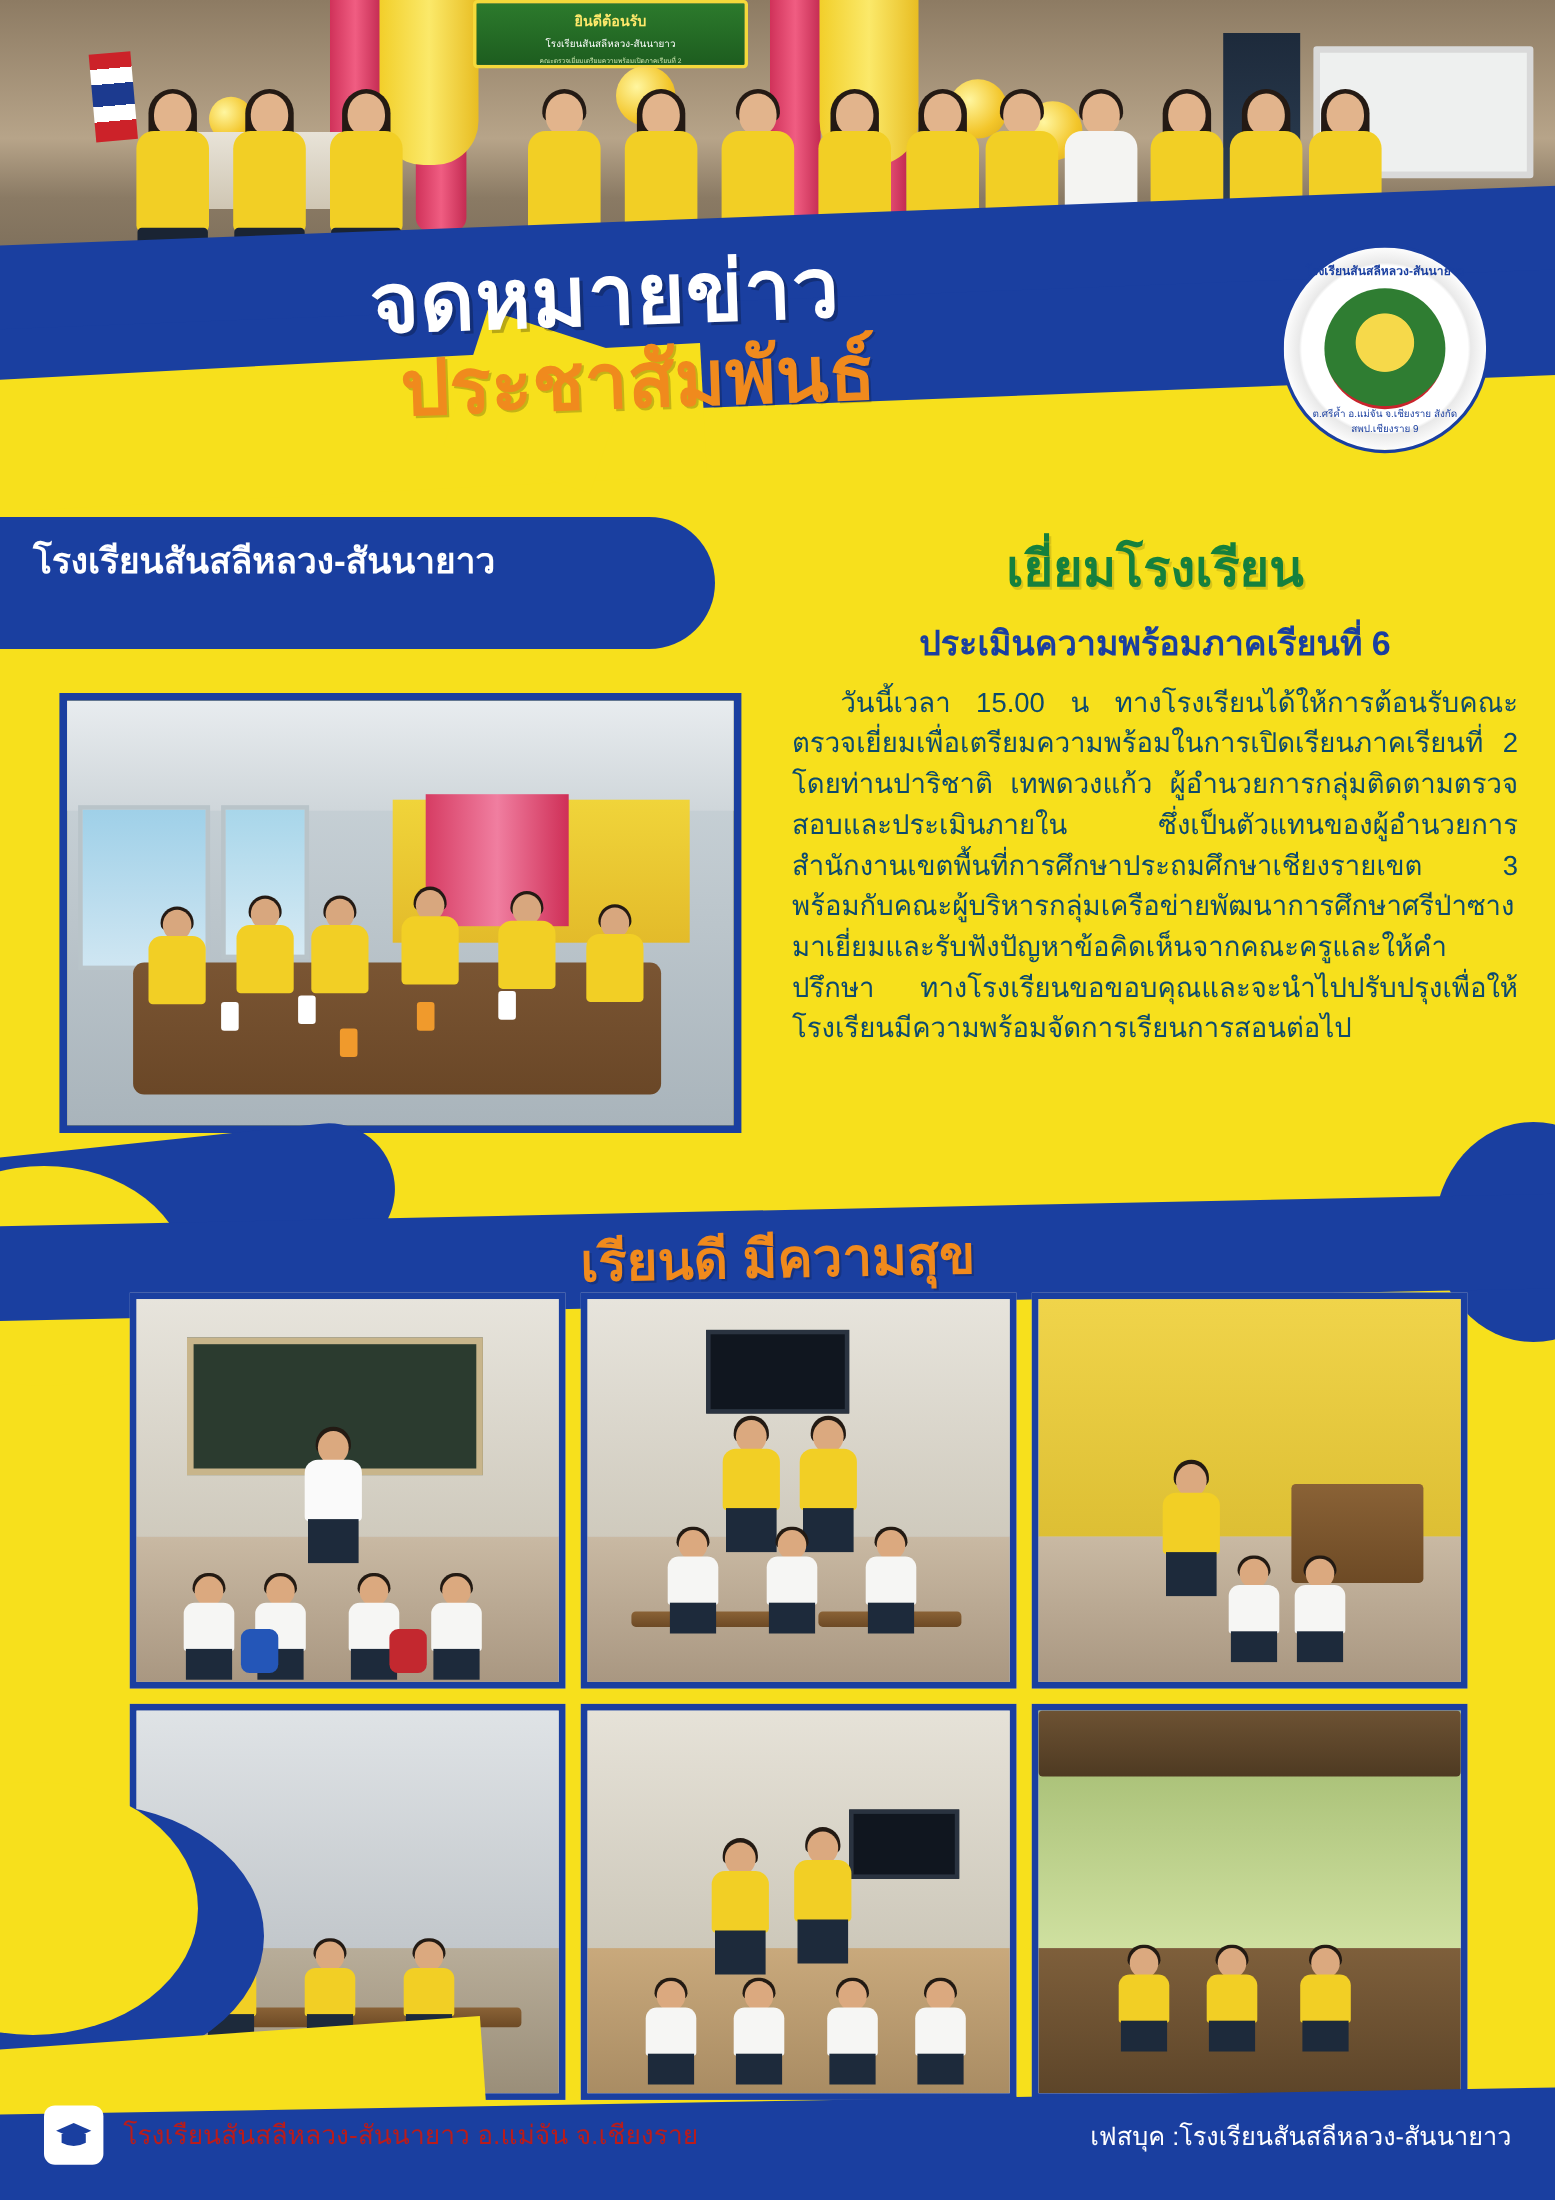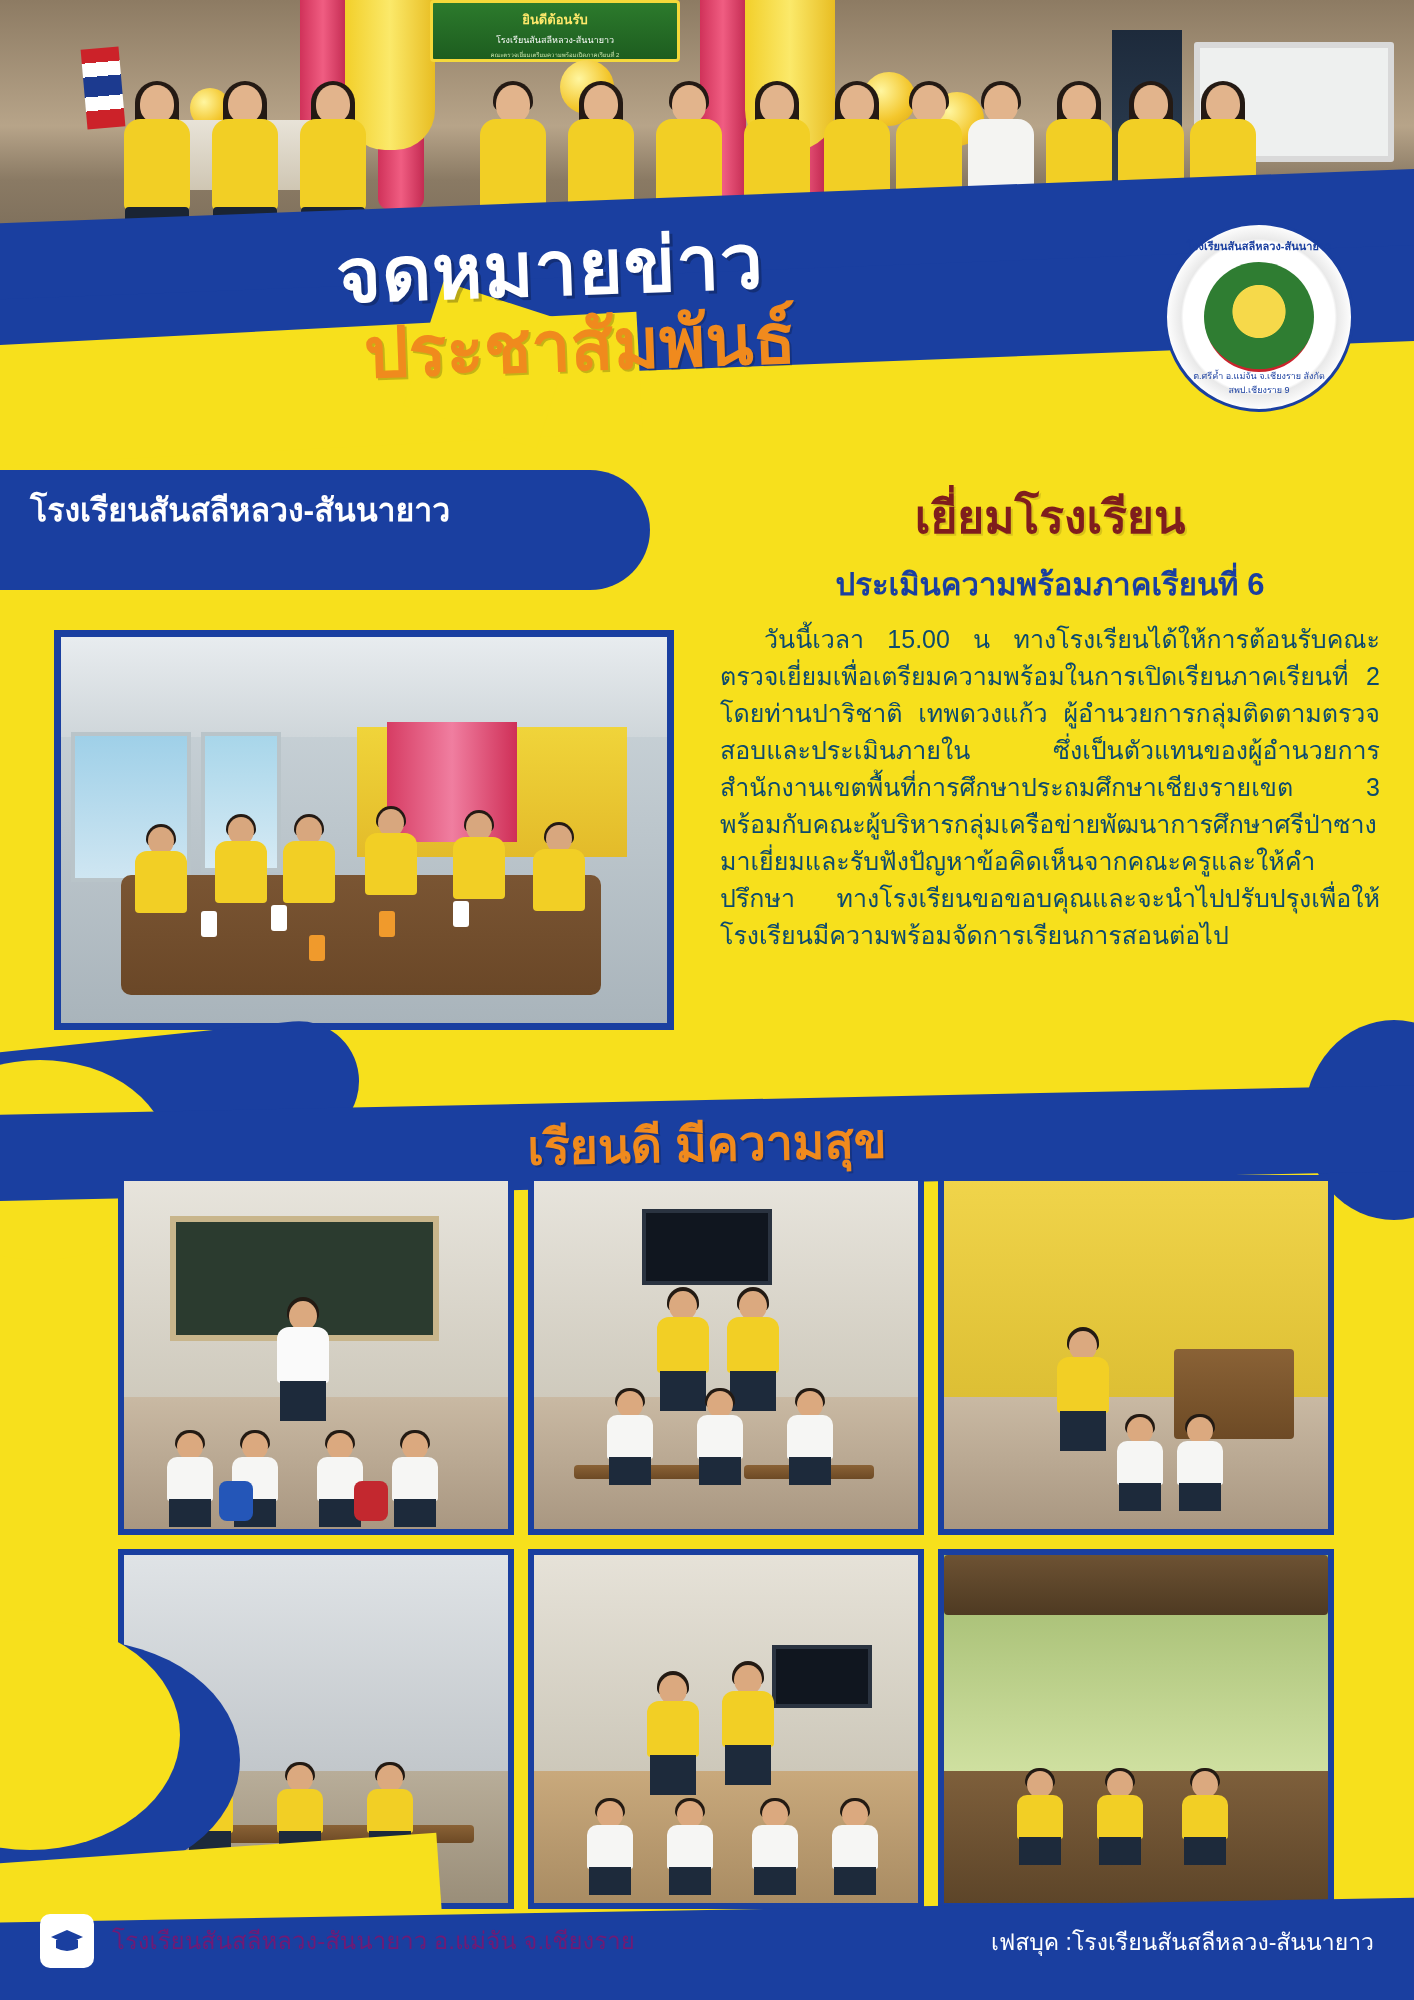--- a/index.html
+++ b/index.html
@@ -166,7 +166,7 @@
     position: absolute; left: 720px; top: 480px; width: 660px;
   }
   .art-h1 {
-    text-align:center; font-size: 46px; font-weight:bold; color:#7f1d1d;
+    text-align:center; font-size: 46px; font-weight:bold; color:#15803d;
     text-shadow: 2px 2px 0 rgba(0,0,0,0.12);
   }
   .art-h2 {

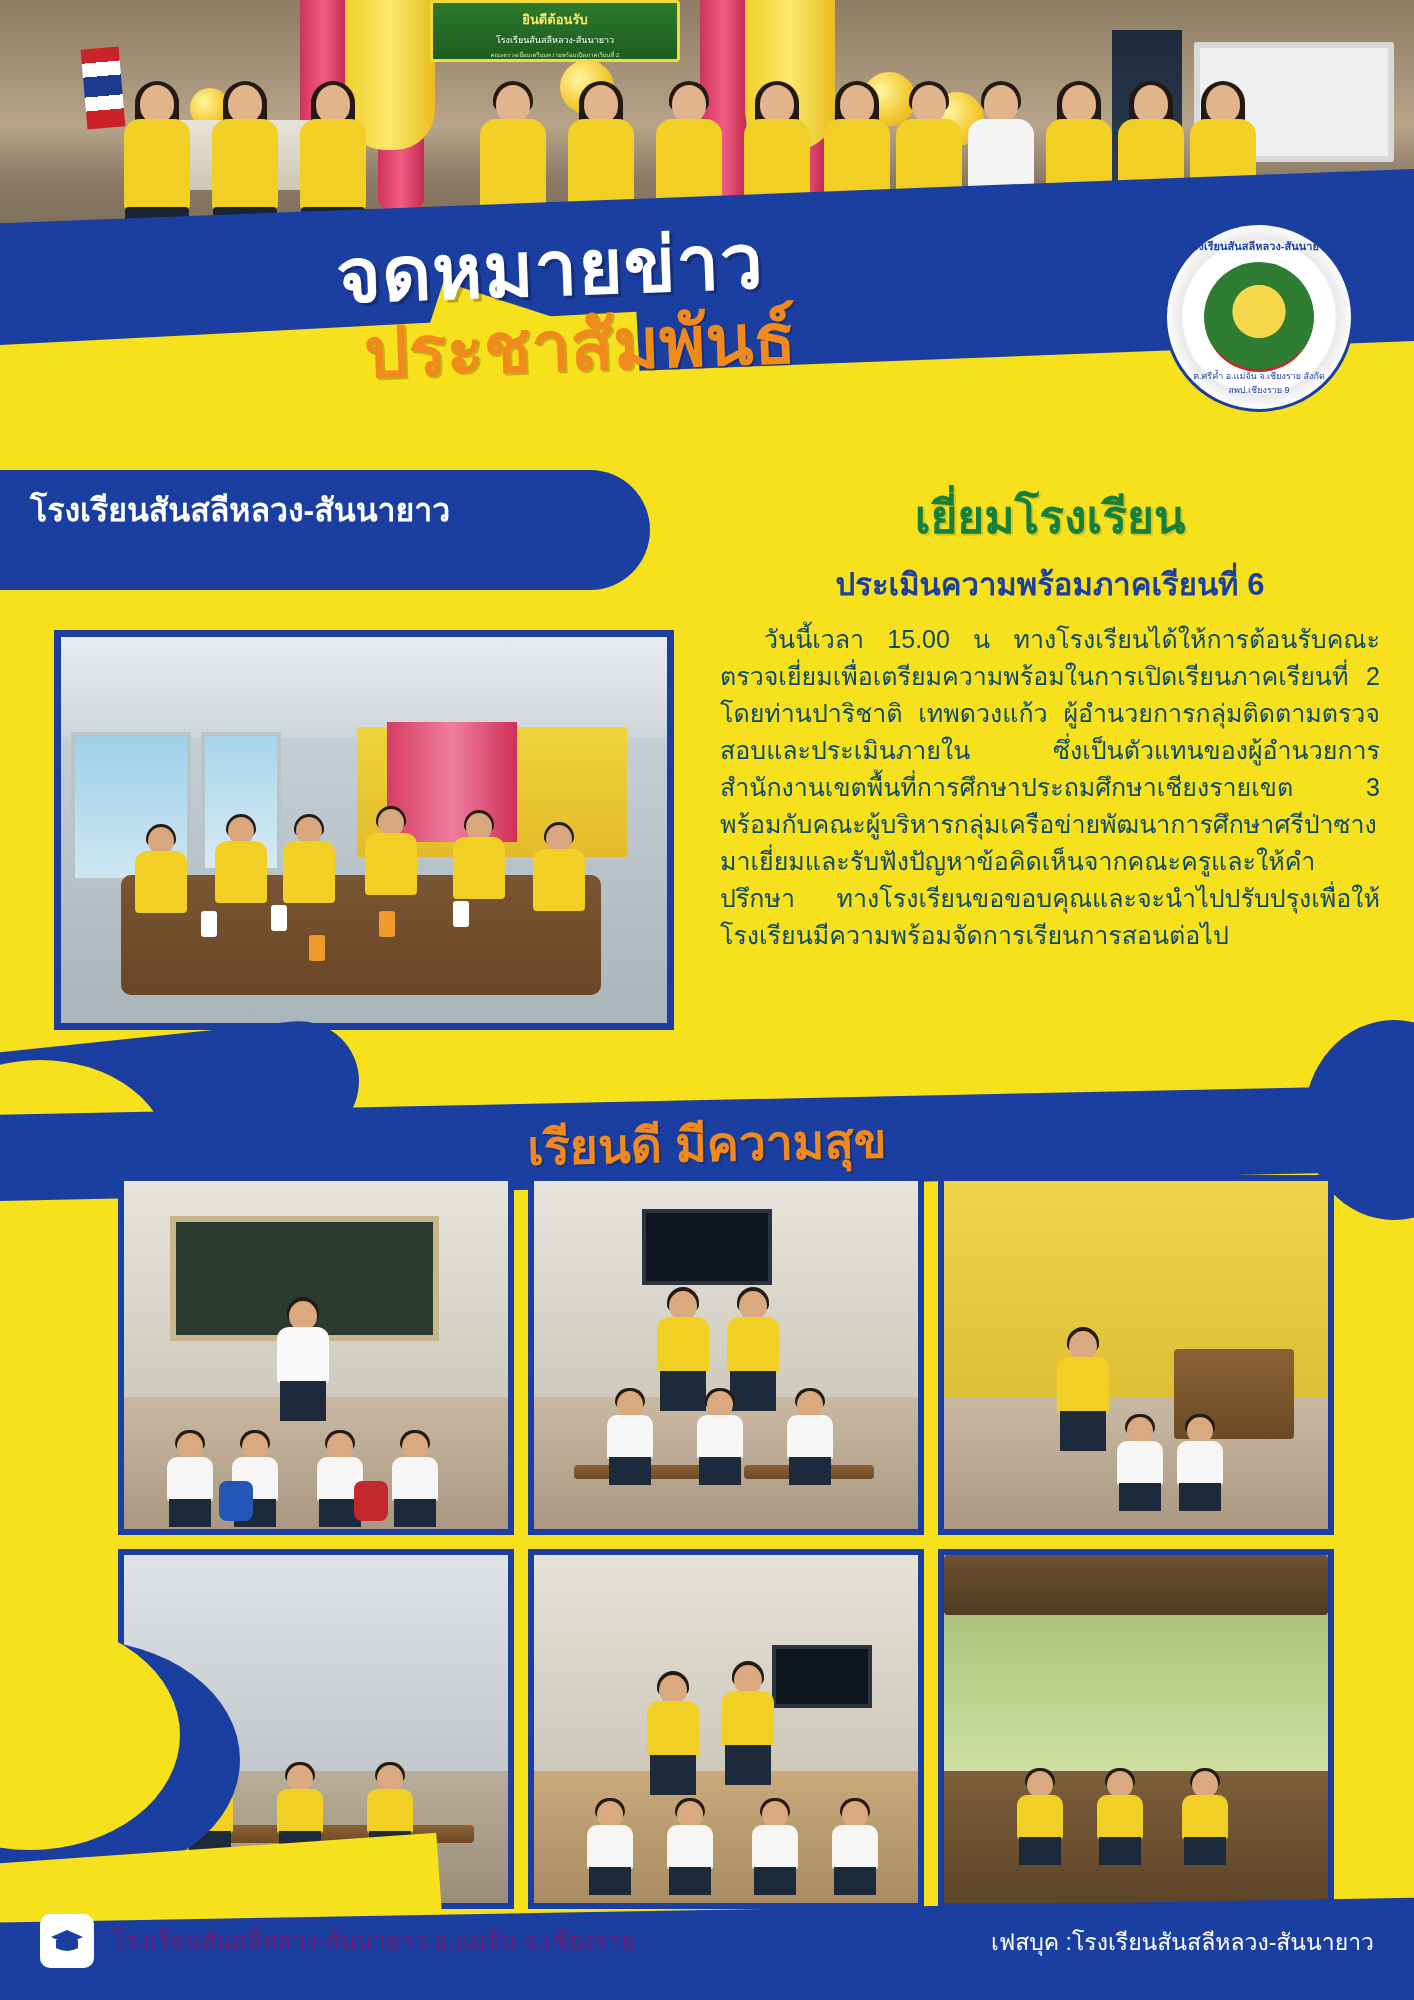--- a/index.html
+++ b/index.html
@@ -261,7 +261,7 @@
   }
   .footer-left {
     position:absolute; left: 112px; bottom: 40px;
-    font-size: 24px; color:#701a75;
+    font-size: 24px; color:#b91c1c;
   }
   .footer-right {
     position:absolute; right: 40px; bottom: 40px;

